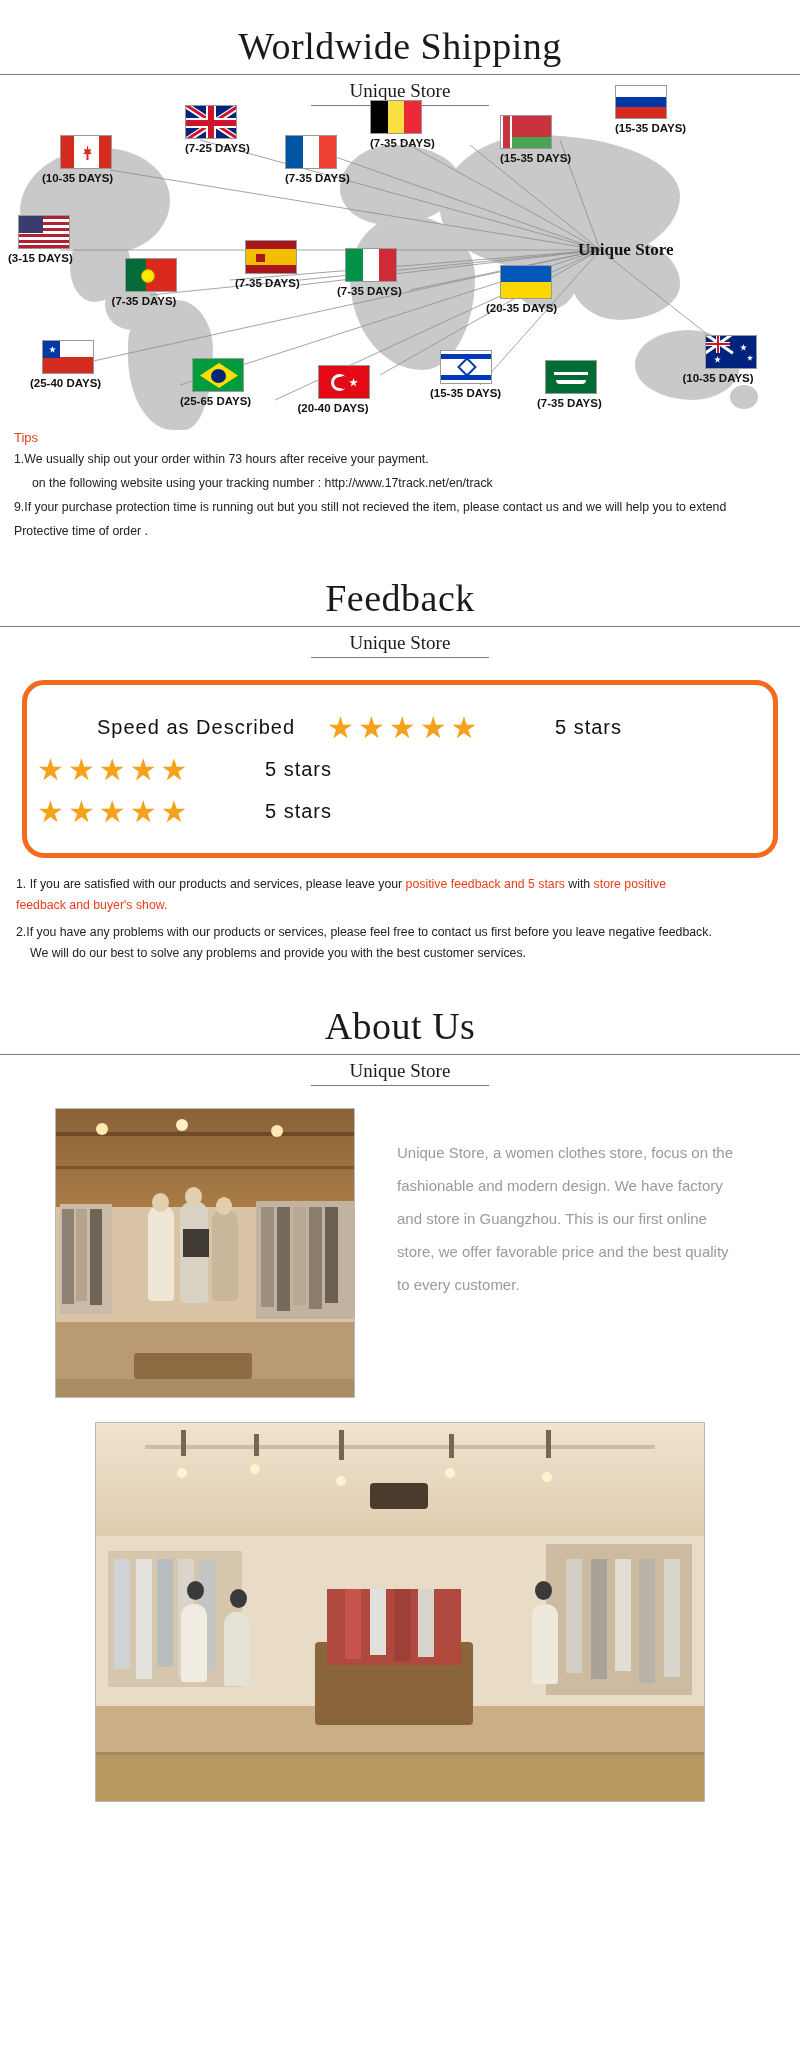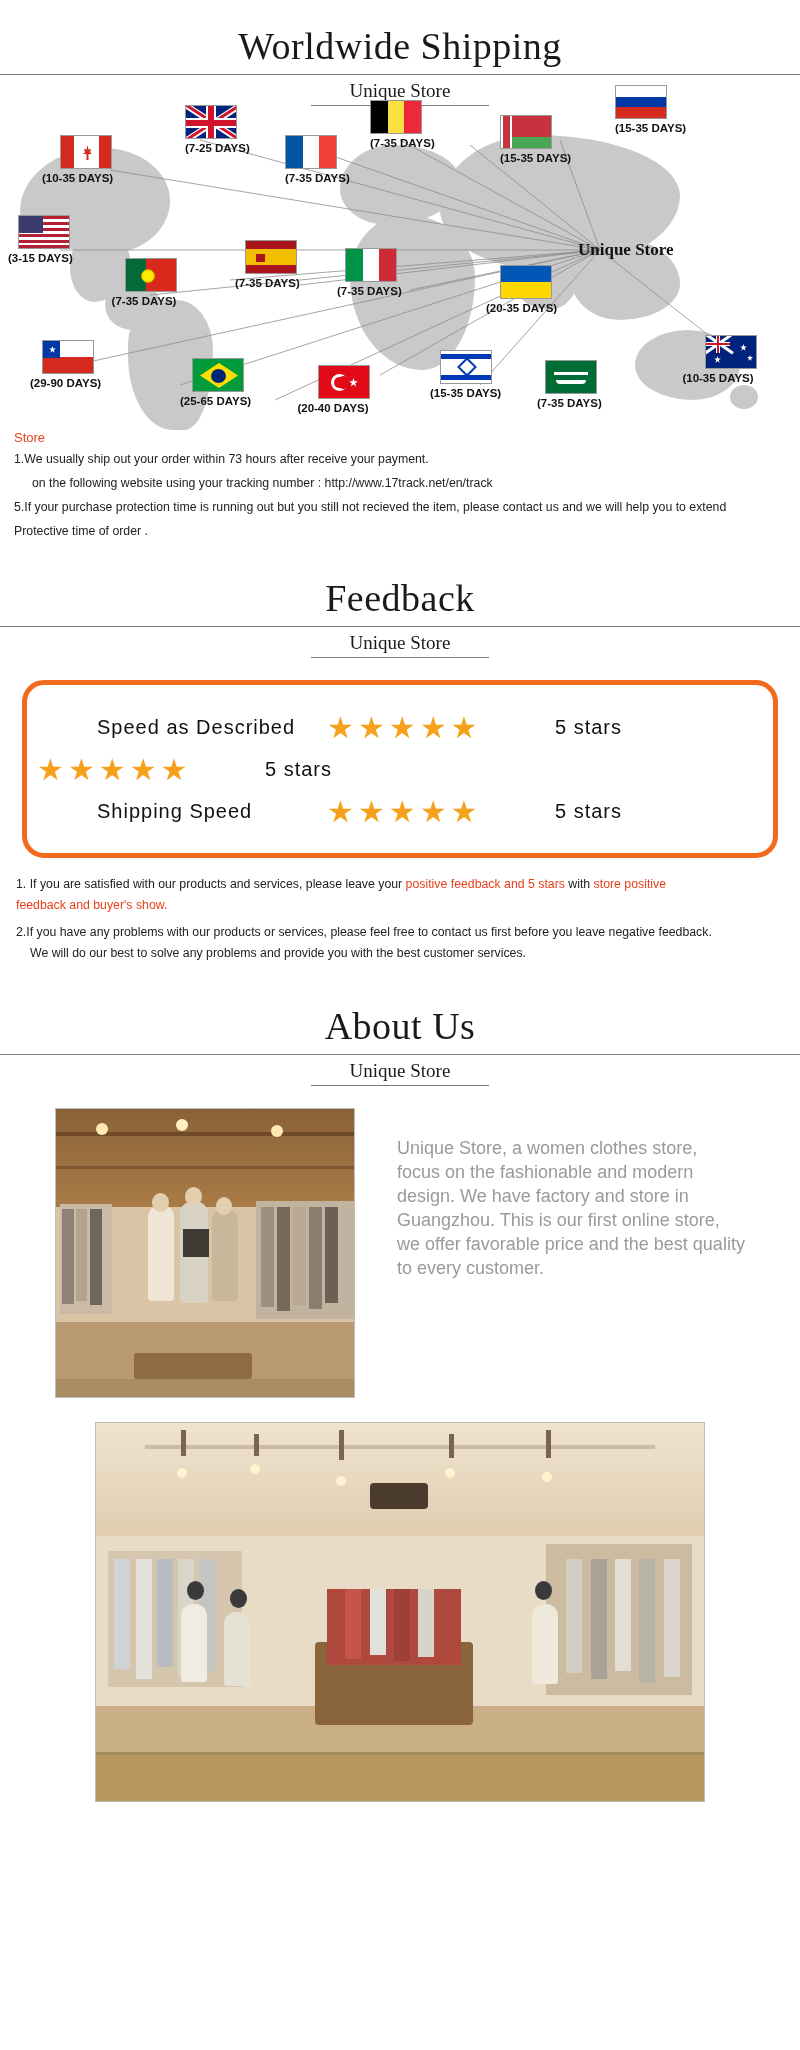--- a/index.html
+++ b/index.html
@@ -381,7 +381,7 @@
           <div style="position:absolute;left:0;top:0;width:17px;height:17px;background:#0039a6;"></div>
           <div style="position:absolute;left:6px;top:5px;width:7px;height:7px;background:#fff;clip-path:polygon(50% 0%,62% 35%,100% 35%,69% 57%,80% 95%,50% 72%,20% 95%,31% 57%,0% 35%,38% 35%);"></div>
         </div>
-        <div class="days center" style="margin-left:-12px;">(29-90 DAYS)</div>
+        <div class="days center" style="margin-left:-12px;">(25-40 DAYS)</div>
       </div>
 
       <div class="flag-item" style="left:192px; top:358px;">

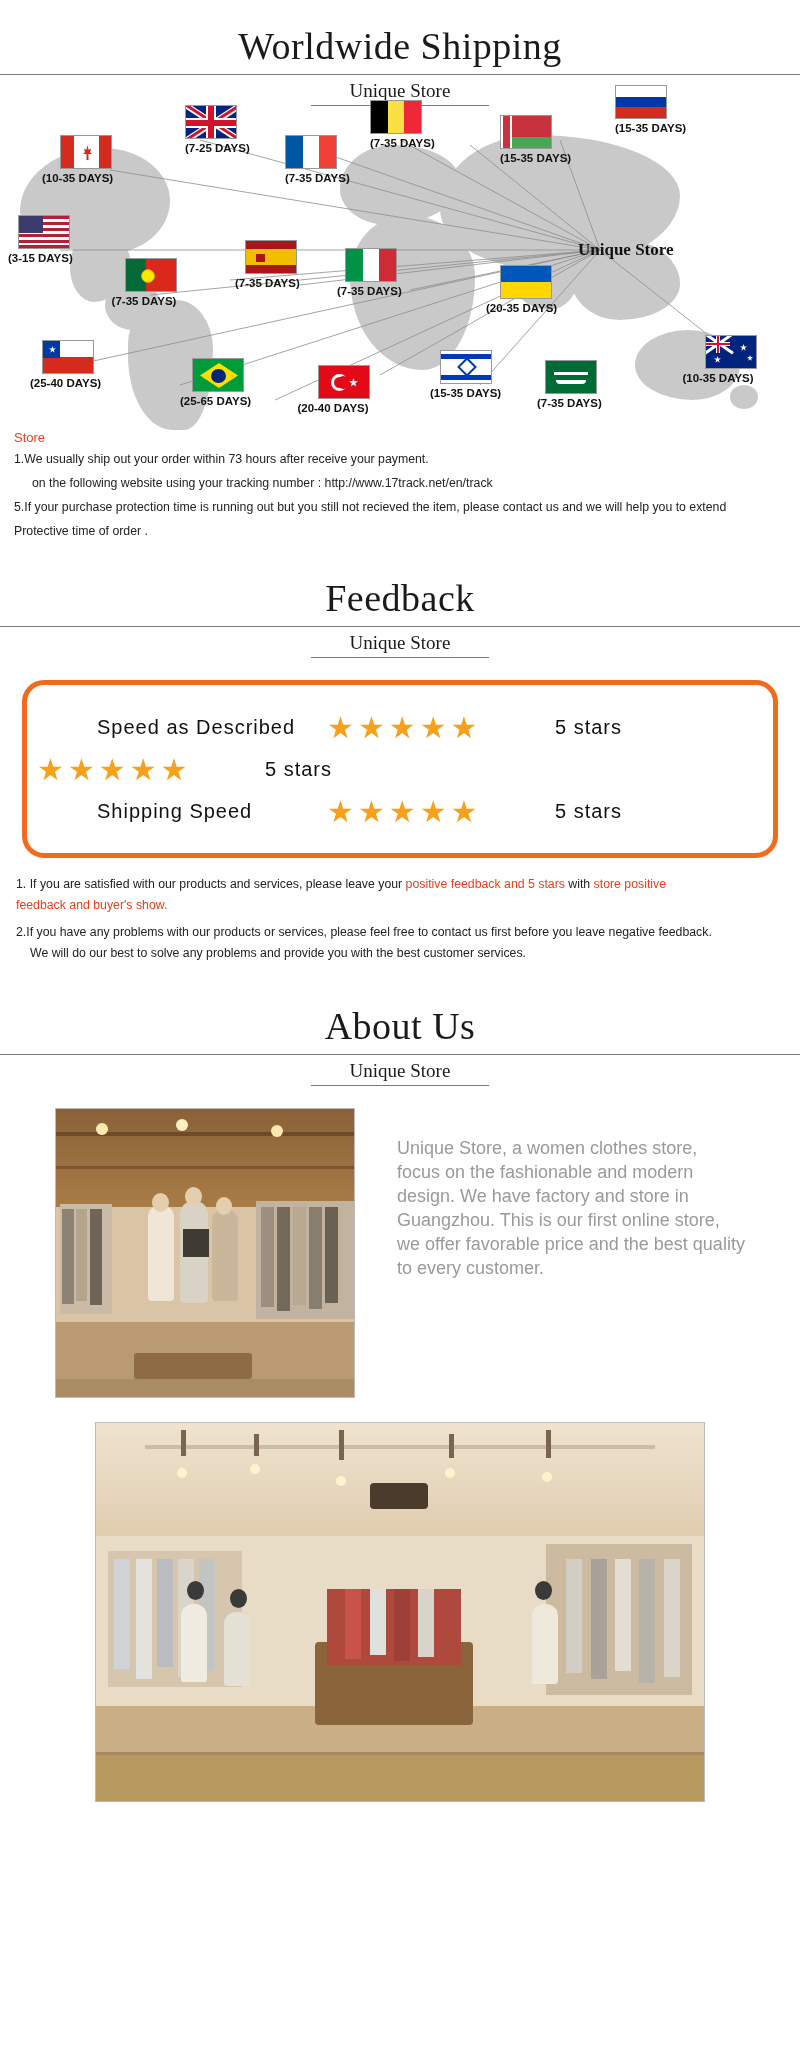--- a/index.html
+++ b/index.html
@@ -437,7 +437,7 @@
     </div>
 
     <div class="tips-wrap">
-      <div class="tips-title">Store</div>
+      <div class="tips-title">Tips</div>
       <div class="tips-line">1.We usually ship out your order within 73 hours after receive your payment.</div>
       <div class="tips-line indent">on the following website using your tracking number : http://www.17track.net/en/track</div>
       <div class="tips-line">5.If your purchase protection time is running out but you still not recieved the item, please contact us and we will help you to extend</div>

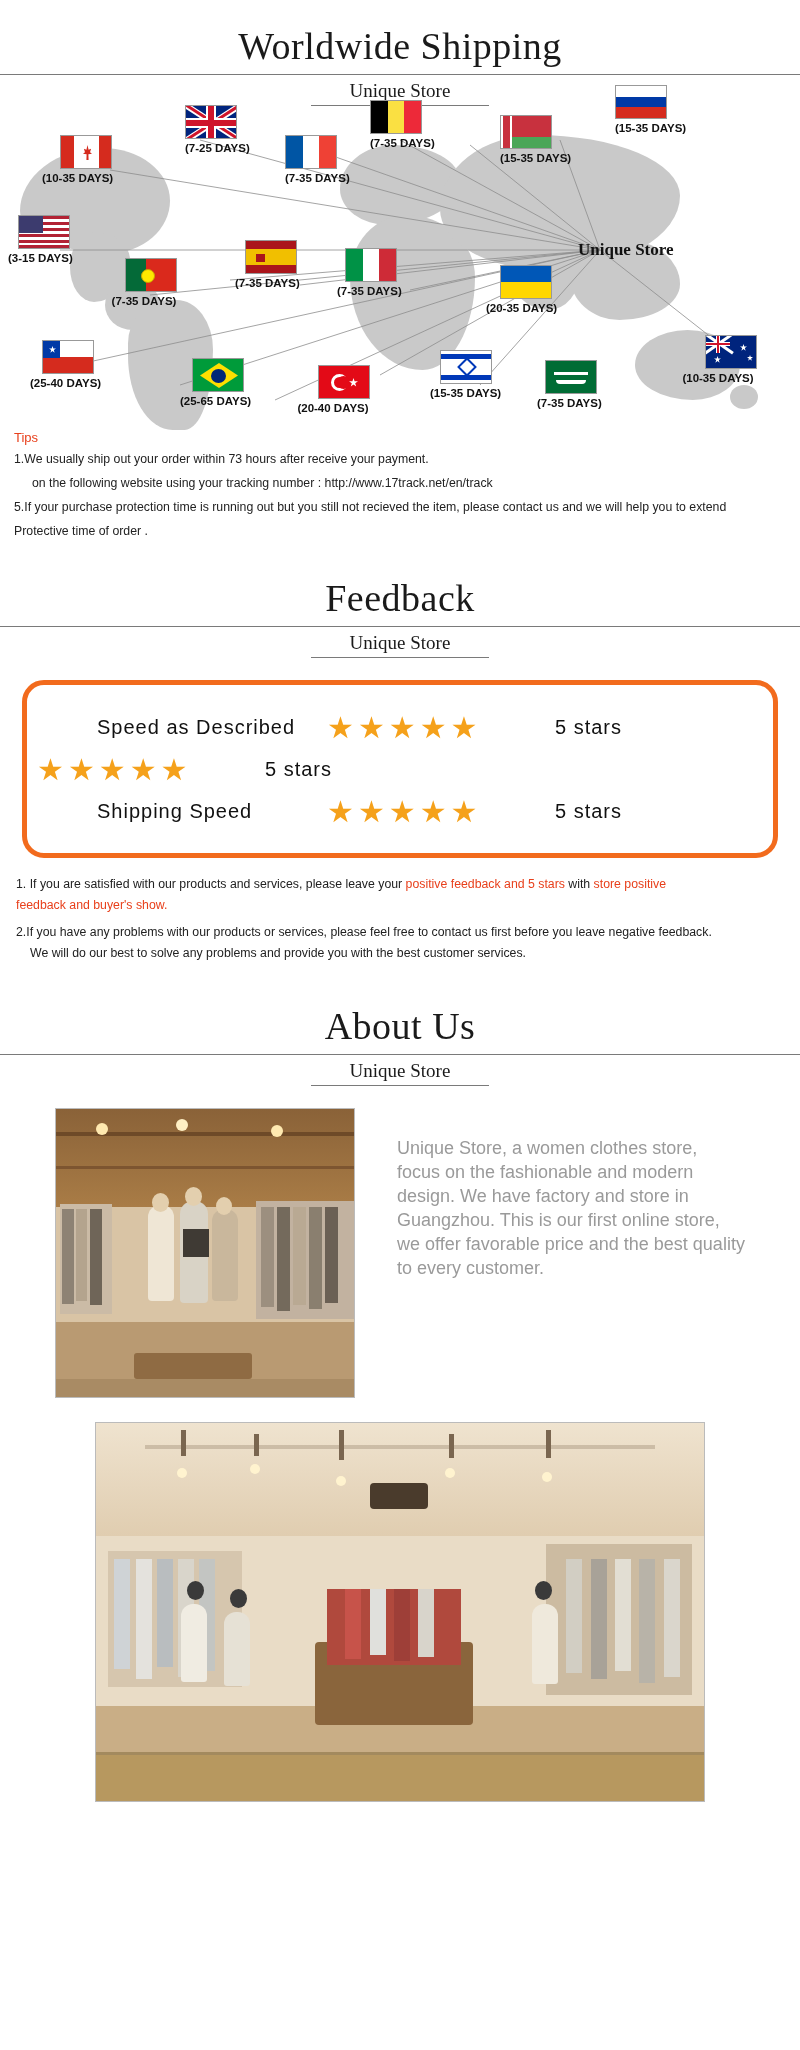--- a/index.html
+++ b/index.html
@@ -440,7 +440,7 @@
       <div class="tips-title">Tips</div>
       <div class="tips-line">1.We usually ship out your order within 73 hours after receive your payment.</div>
       <div class="tips-line indent">on the following website using your tracking number : http://www.17track.net/en/track</div>
-      <div class="tips-line">5.If your purchase protection time is running out but you still not recieved the item, please contact us and we will help you to extend</div>
+      <div class="tips-line">9.If your purchase protection time is running out but you still not recieved the item, please contact us and we will help you to extend</div>
       <div class="tips-line">Protective time of order .</div>
     </div>
   </div>

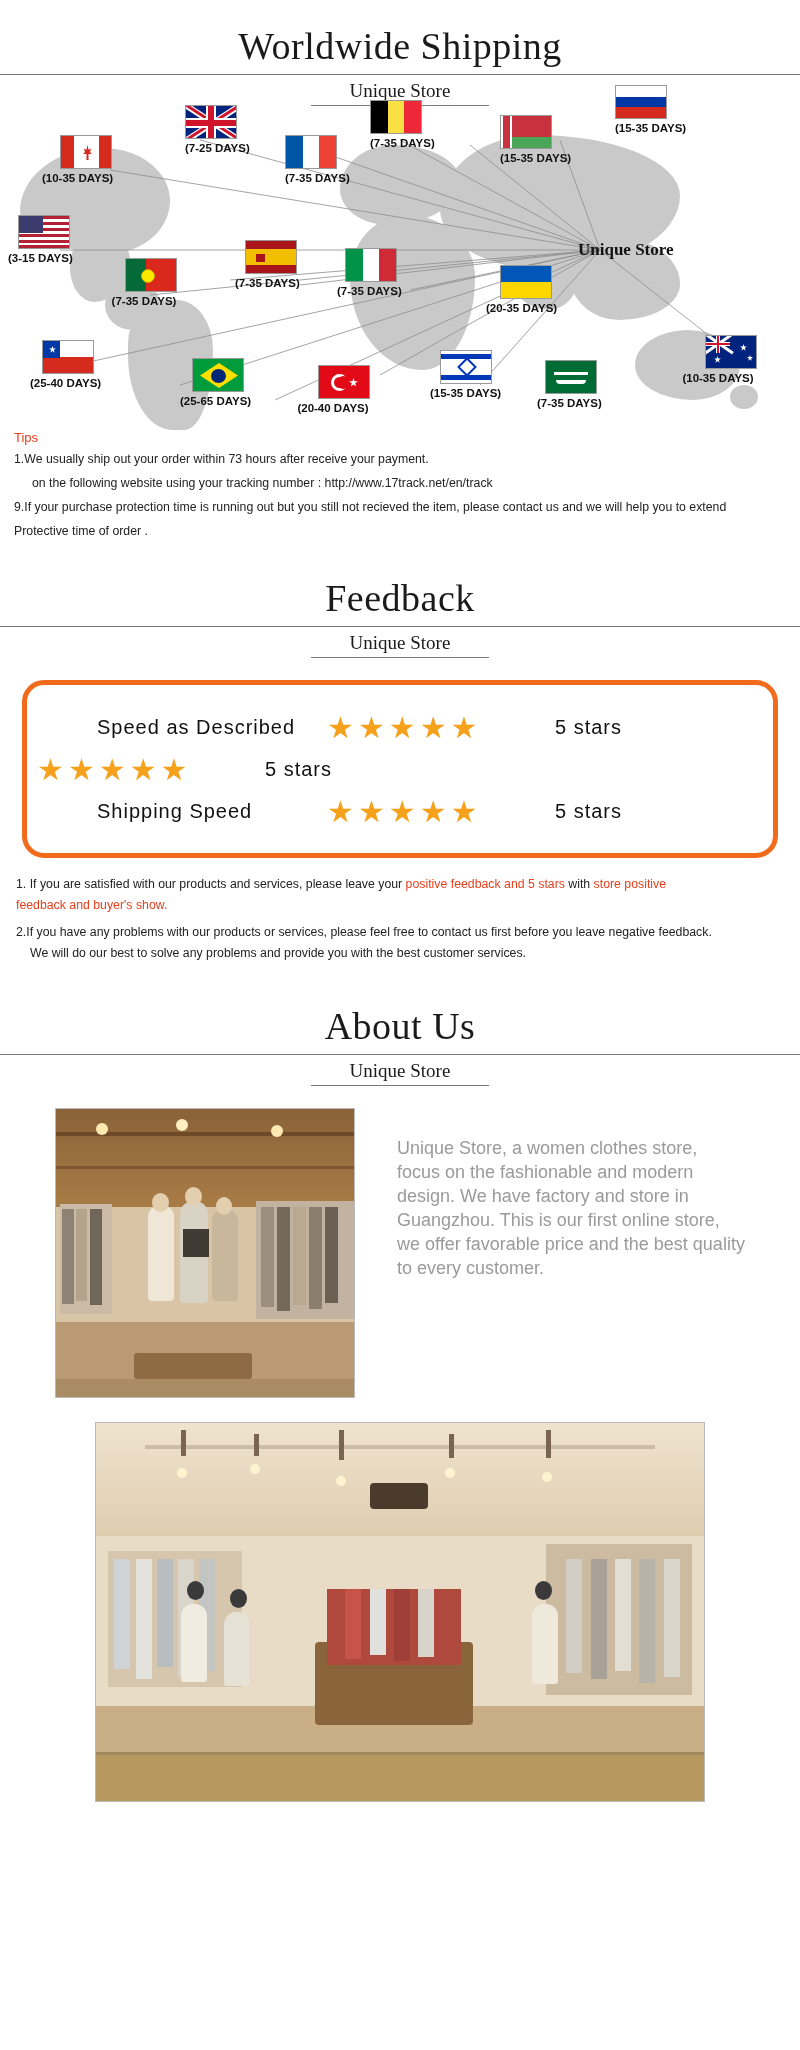--- a/index.html
+++ b/index.html
@@ -462,7 +462,6 @@
         <div class="fb-score">5  stars</div>
       </div>
       <div class="fb-row">
-        <div class="fb-label">Shipping  Speed</div>
         <div class="fb-stars">★★★★★</div>
         <div class="fb-score">5  stars</div>
       </div>

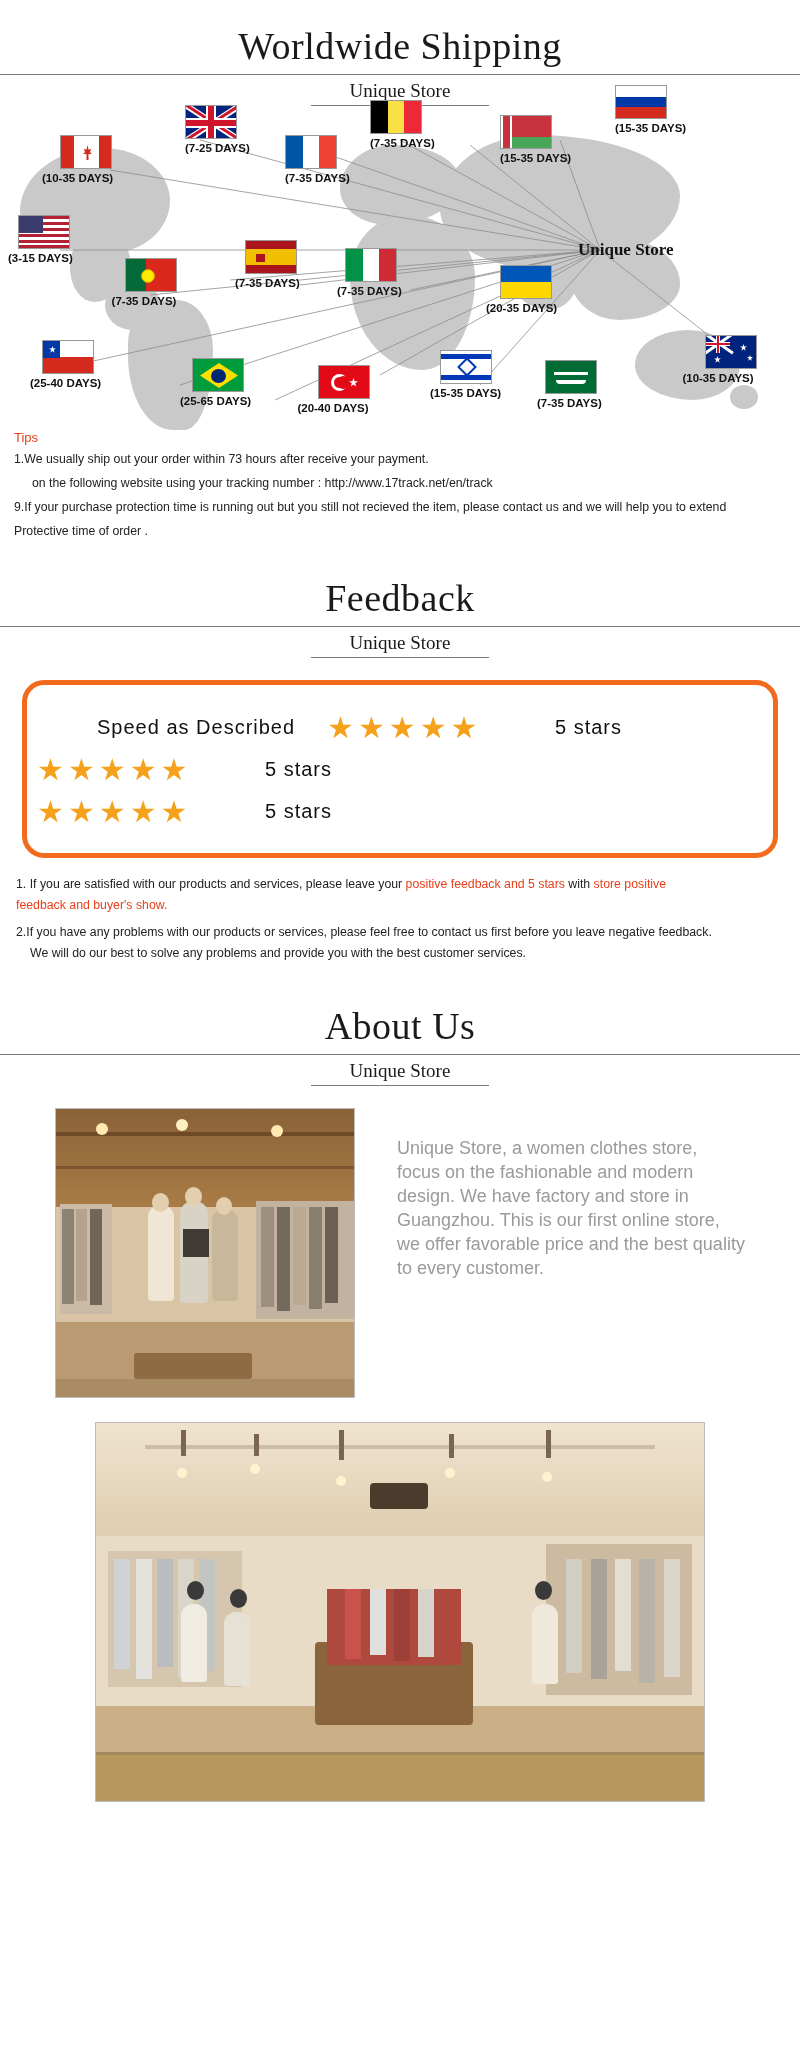--- a/index.html
+++ b/index.html
@@ -189,8 +189,8 @@
   .about-text {
     padding-left: 42px;
     padding-top: 28px;
-    font-size: 18px;
-    line-height: 24px;
+    font-size: 15px;
+    line-height: 33px;
     color: #9a9a9a;
     font-family: "Liberation Sans", sans-serif;
   }

